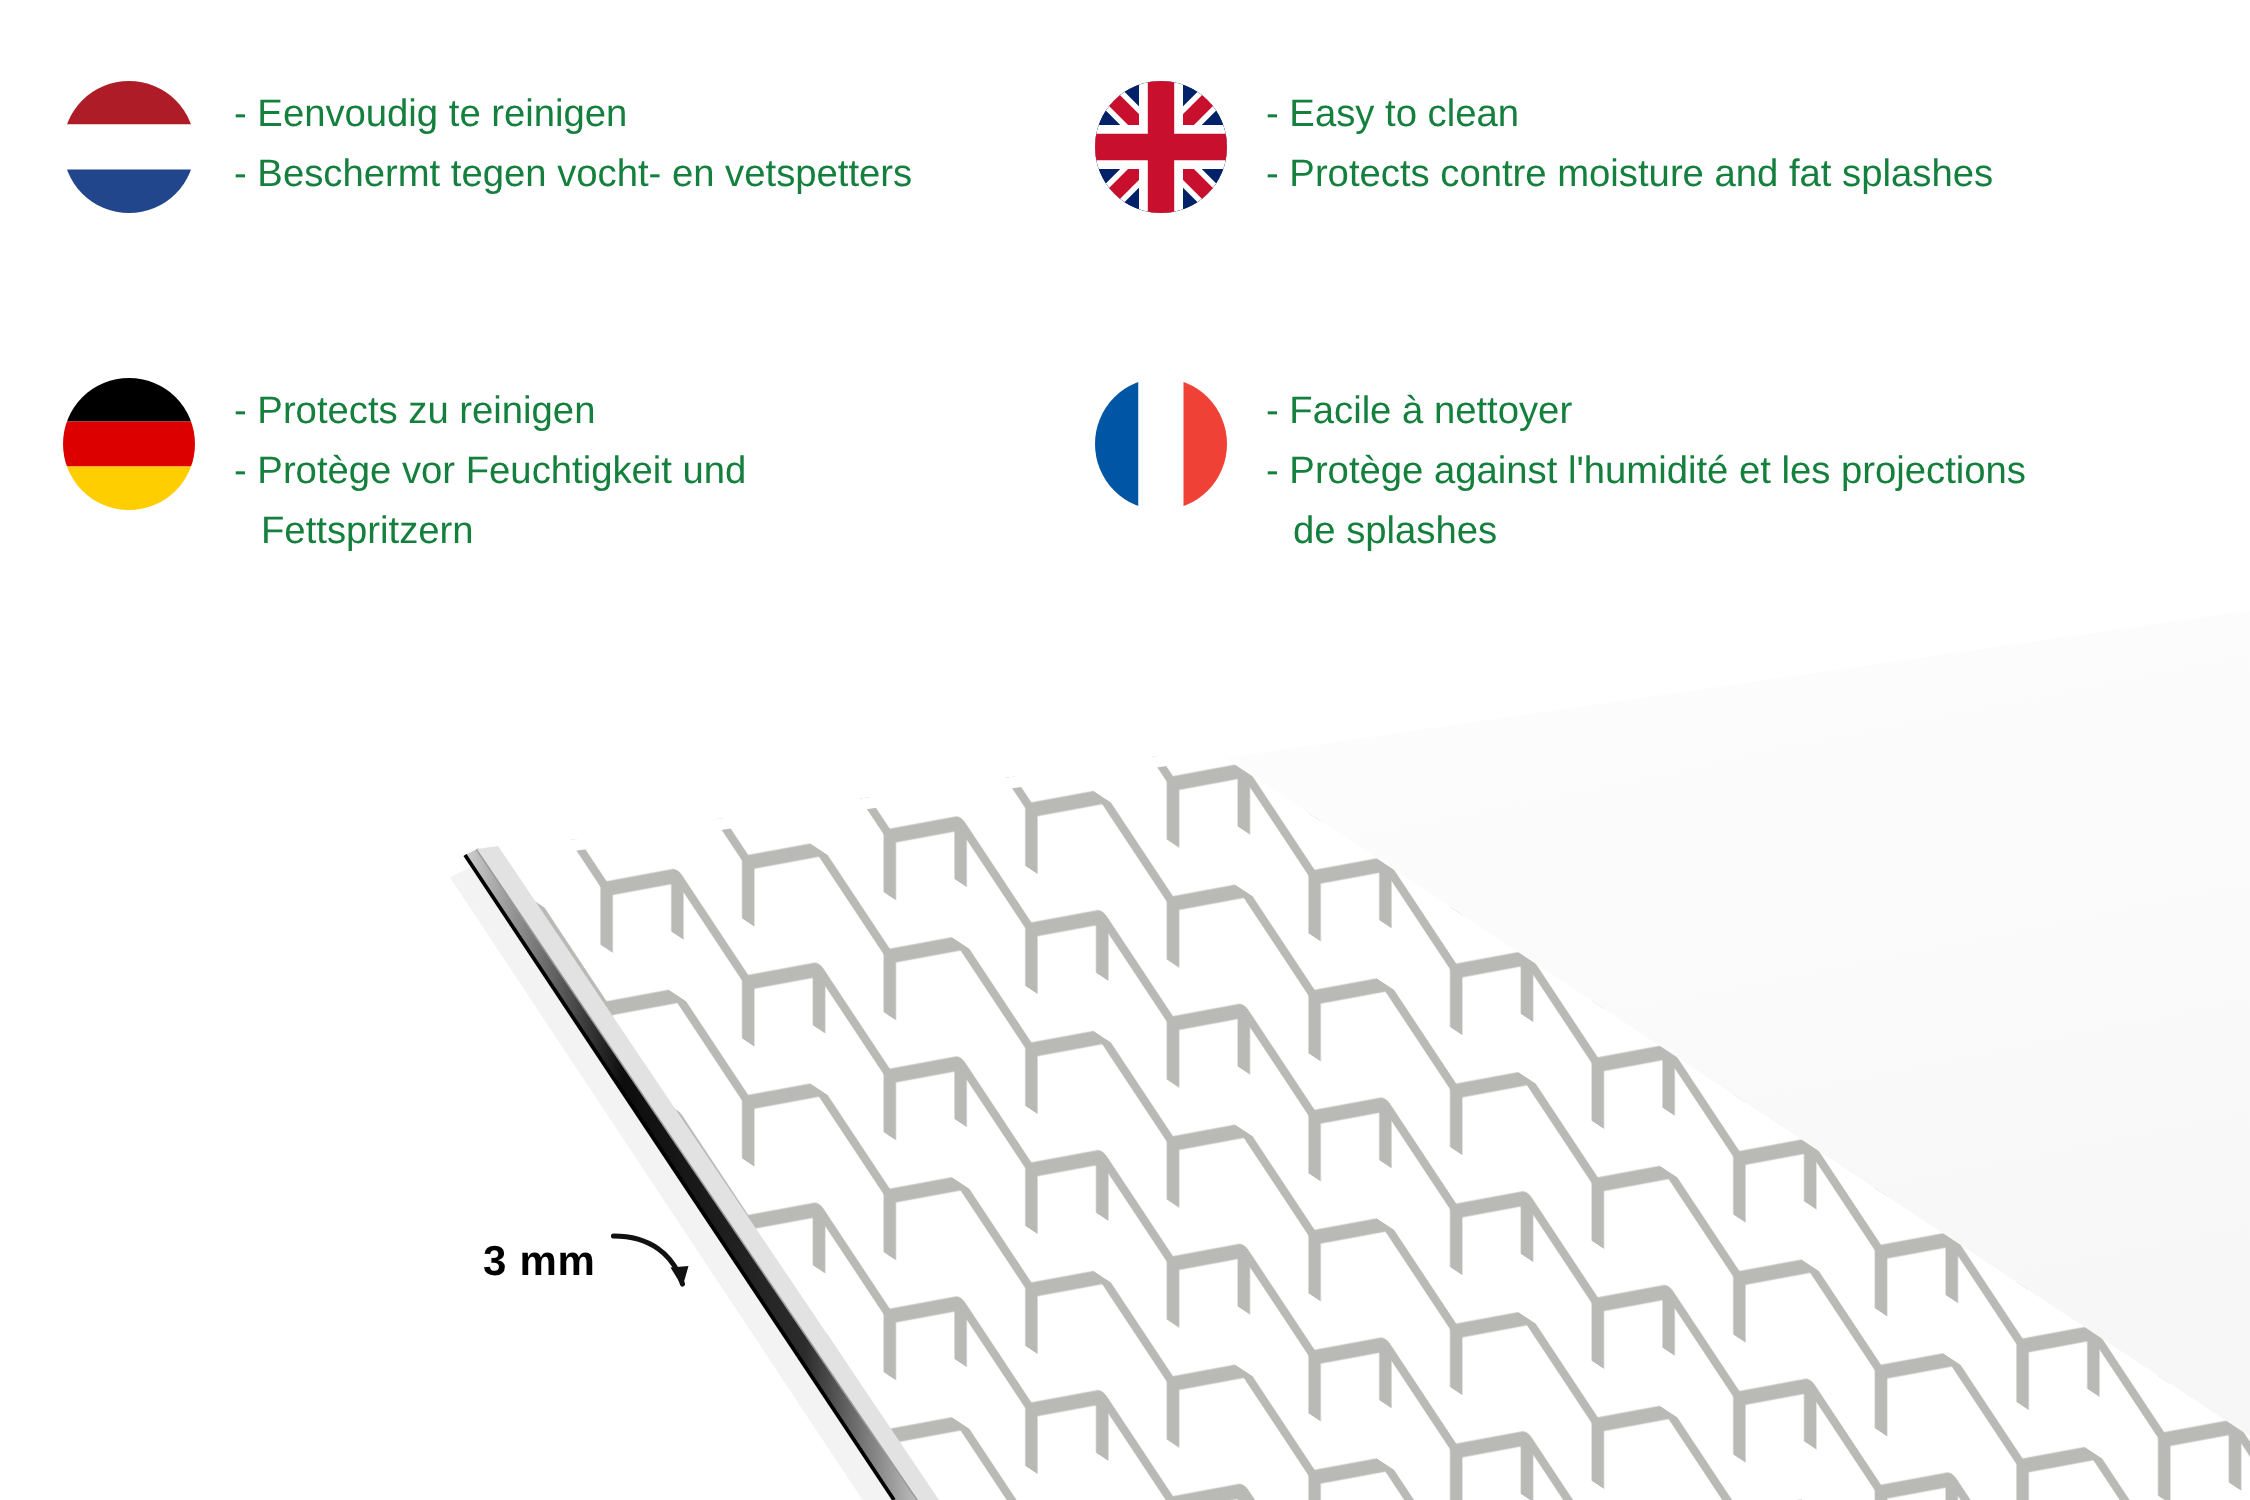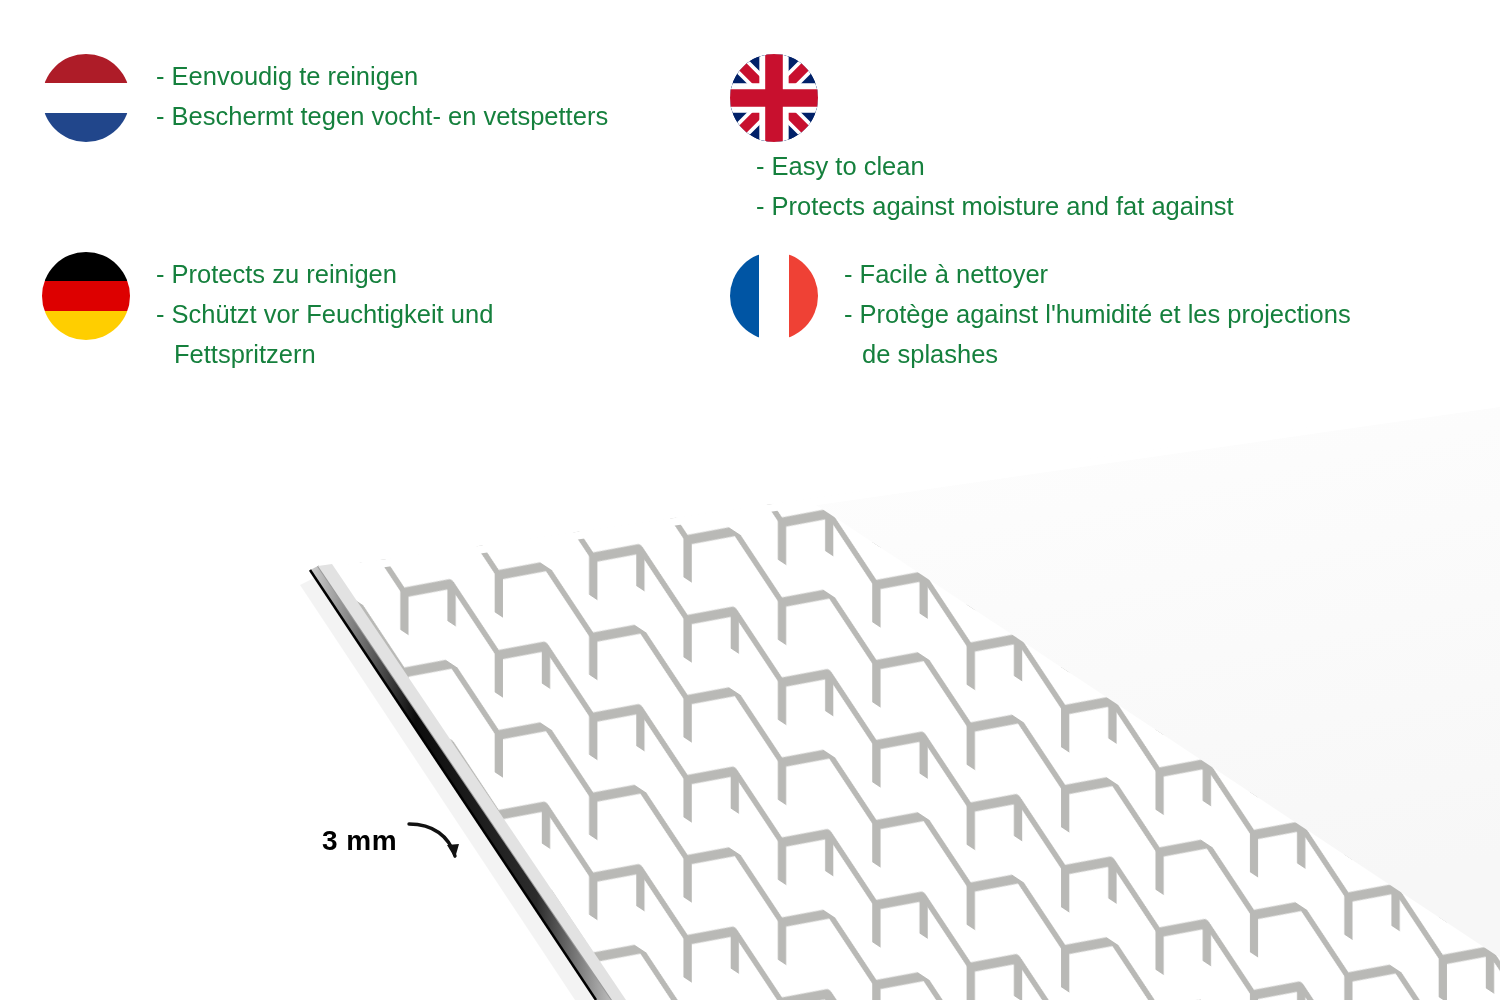--- a/index.html
+++ b/index.html
@@ -31,7 +31,7 @@
     align-items: flex-start;
   }
   .feature-nl { left: 42px;  top: 52px; }
-  .feature-en { left: 730px; top: 52px; flex-direction: column; }
+  .feature-en { left: 730px; top: 52px; }
   .feature-de { left: 42px;  top: 250px; }
   .feature-fr { left: 730px; top: 250px; }
 

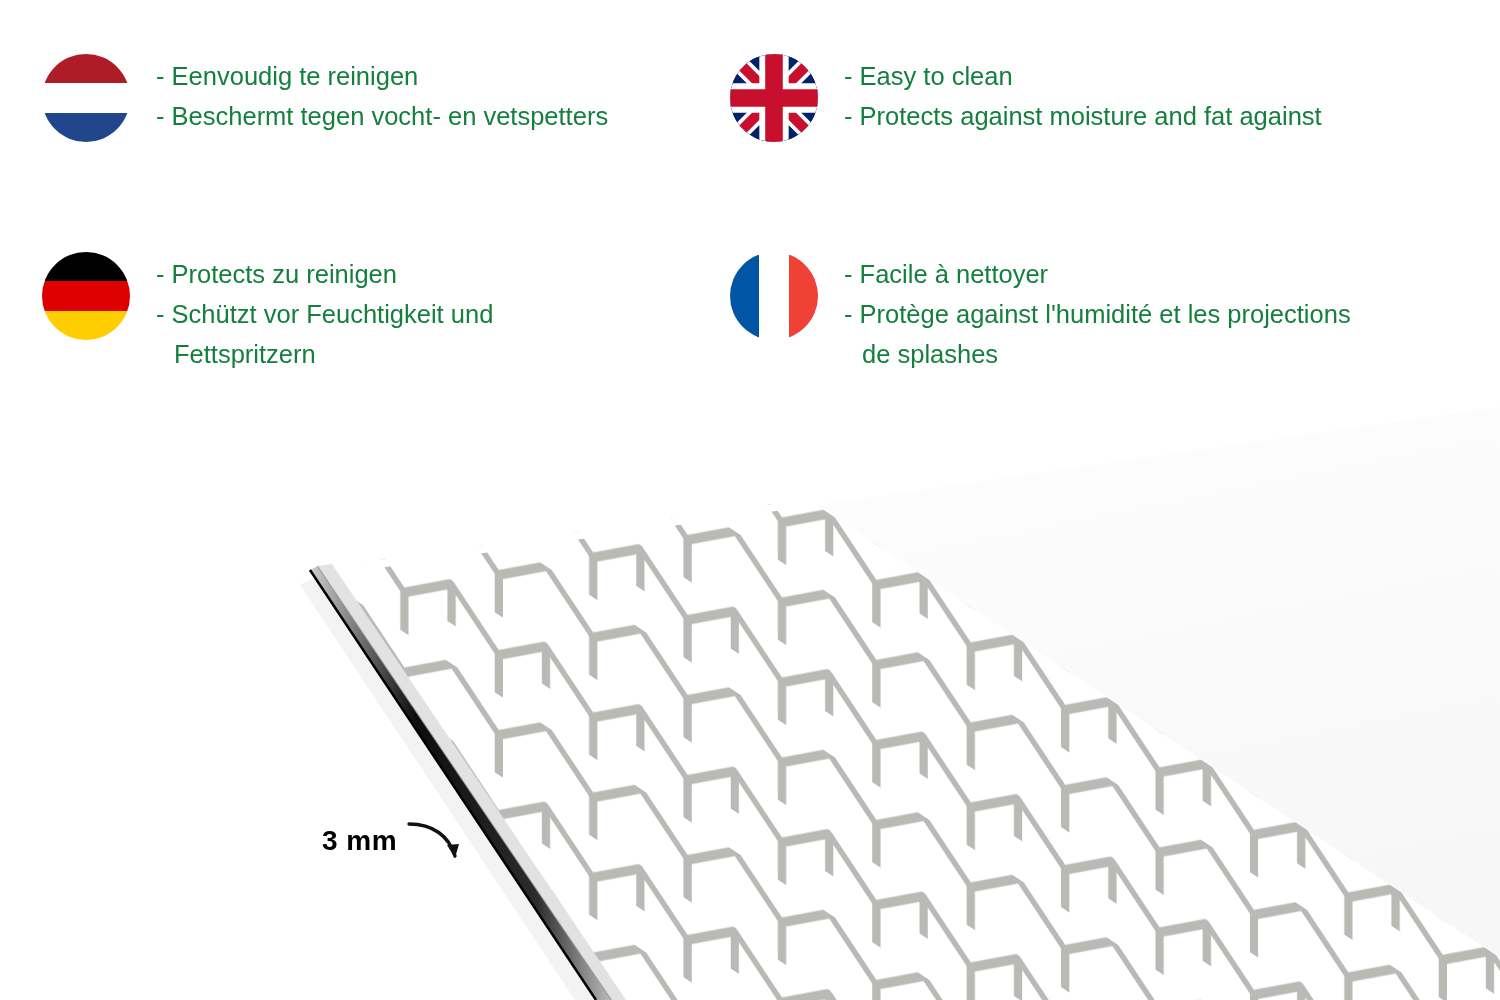--- a/index.html
+++ b/index.html
@@ -140,7 +140,7 @@
     </div>
     <div class="feature-text">
       <div class="feature-line">- Easy to clean</div>
-      <div class="feature-line">- Protects against moisture and fat against</div>
+      <div class="feature-line">- Protects contre moisture and fat splashes</div>
     </div>
   </div>
 

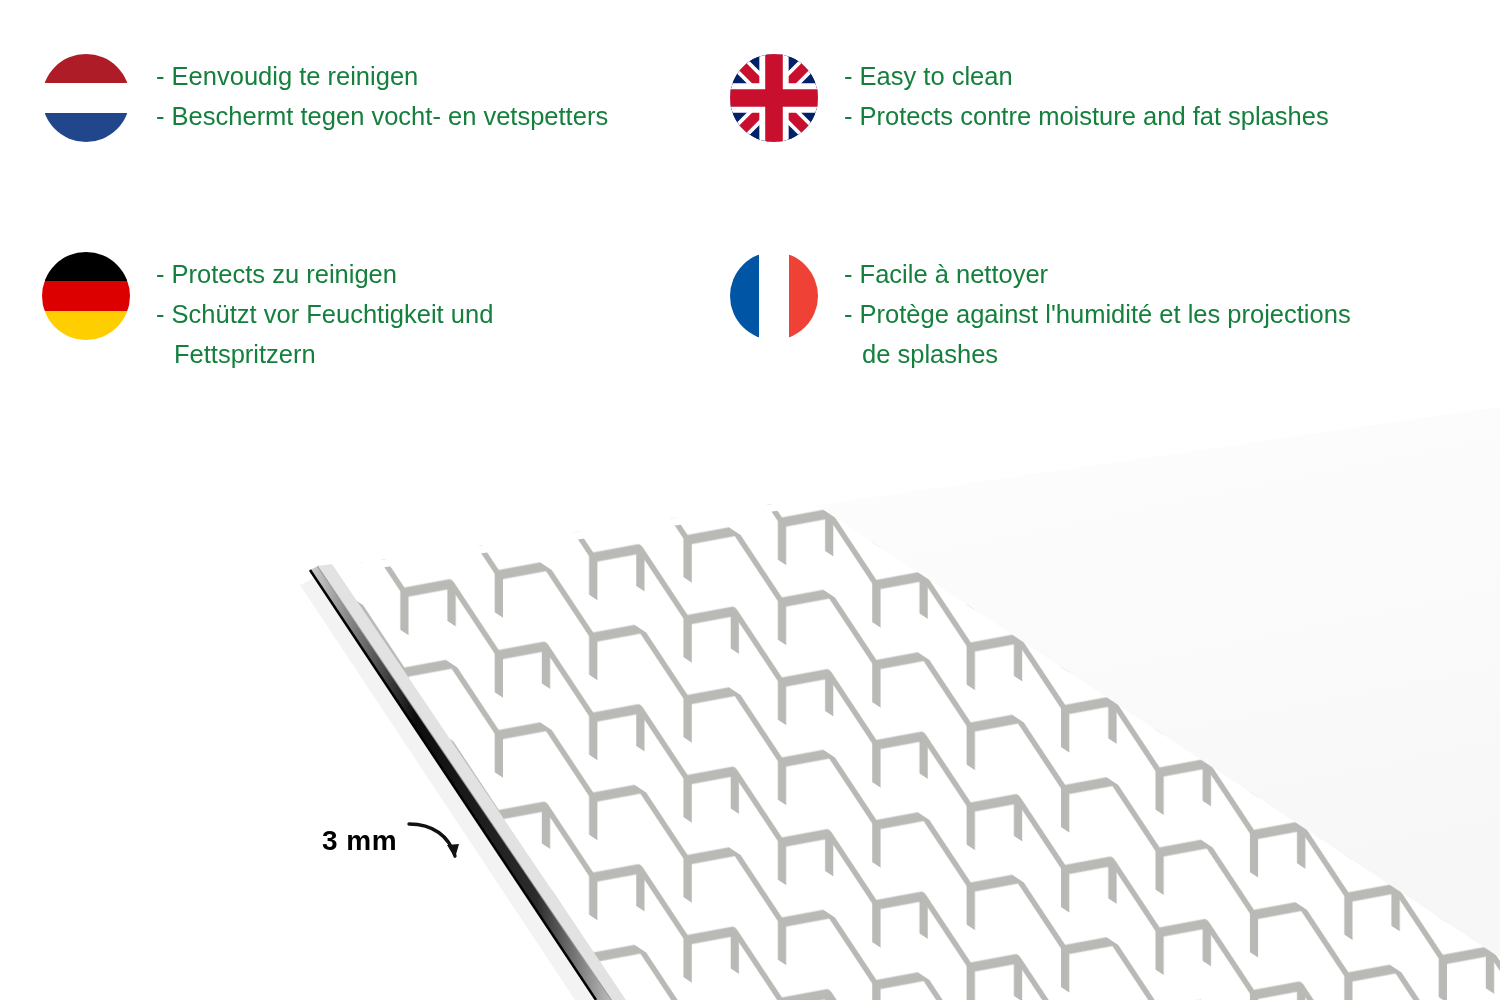--- a/index.html
+++ b/index.html
@@ -152,7 +152,7 @@
     </div>
     <div class="feature-text">
       <div class="feature-line">- Protects zu reinigen</div>
-      <div class="feature-line">- Schützt vor Feuchtigkeit und</div>
+      <div class="feature-line">- Protège vor Feuchtigkeit und</div>
       <div class="feature-line">
           <span class="cont">Fettspritzern</span>
         </div>

